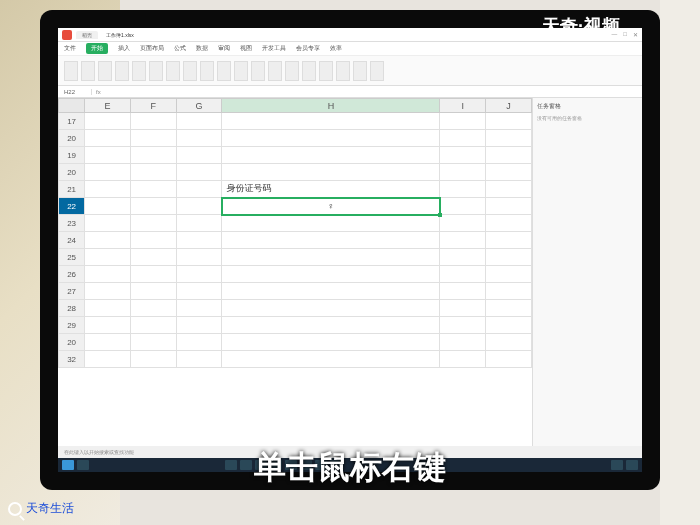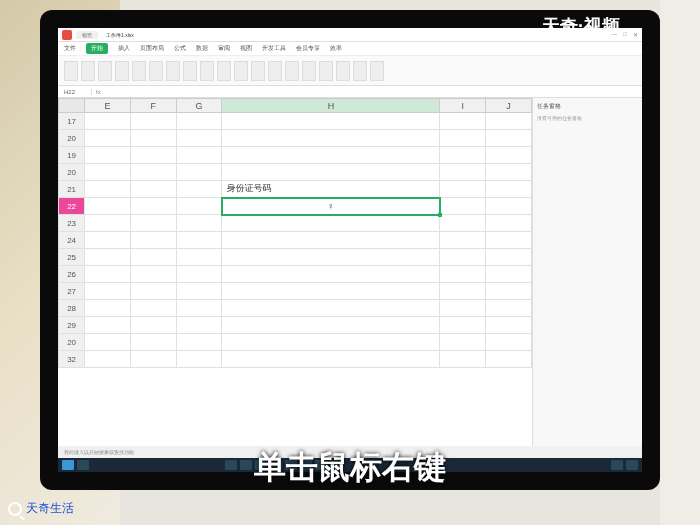--- a/index.html
+++ b/index.html
@@ -34,7 +34,7 @@
 th.col-I, th.col-J { width: 42px; }
 td { border: 1px solid #e0e0e0; height: 17px; text-align: center; color: #333; }
 td.rownum { background: #f0f0f0; color: #555; width: 24px; font-size: 8px; }
-tr.r22 td.rownum { background: #ec4899; color: #fff; }
+tr.r22 td.rownum { background: #0369a1; color: #fff; }
 tr.r22 td.cell-H { border: 2px solid #27ae60; position: relative; }
 tr.r22 td.cell-H::after { content: ''; position: absolute; bottom: -3px; right: -3px; width: 4px; height: 4px; background: #27ae60; }
 .sheet-tabs { height: 14px; background: #f5f5f5; border-top: 1px solid #ddd; display: flex; align-items: center; padding: 0 6px; font-size: 5px; color: #888; gap: 6px; }

